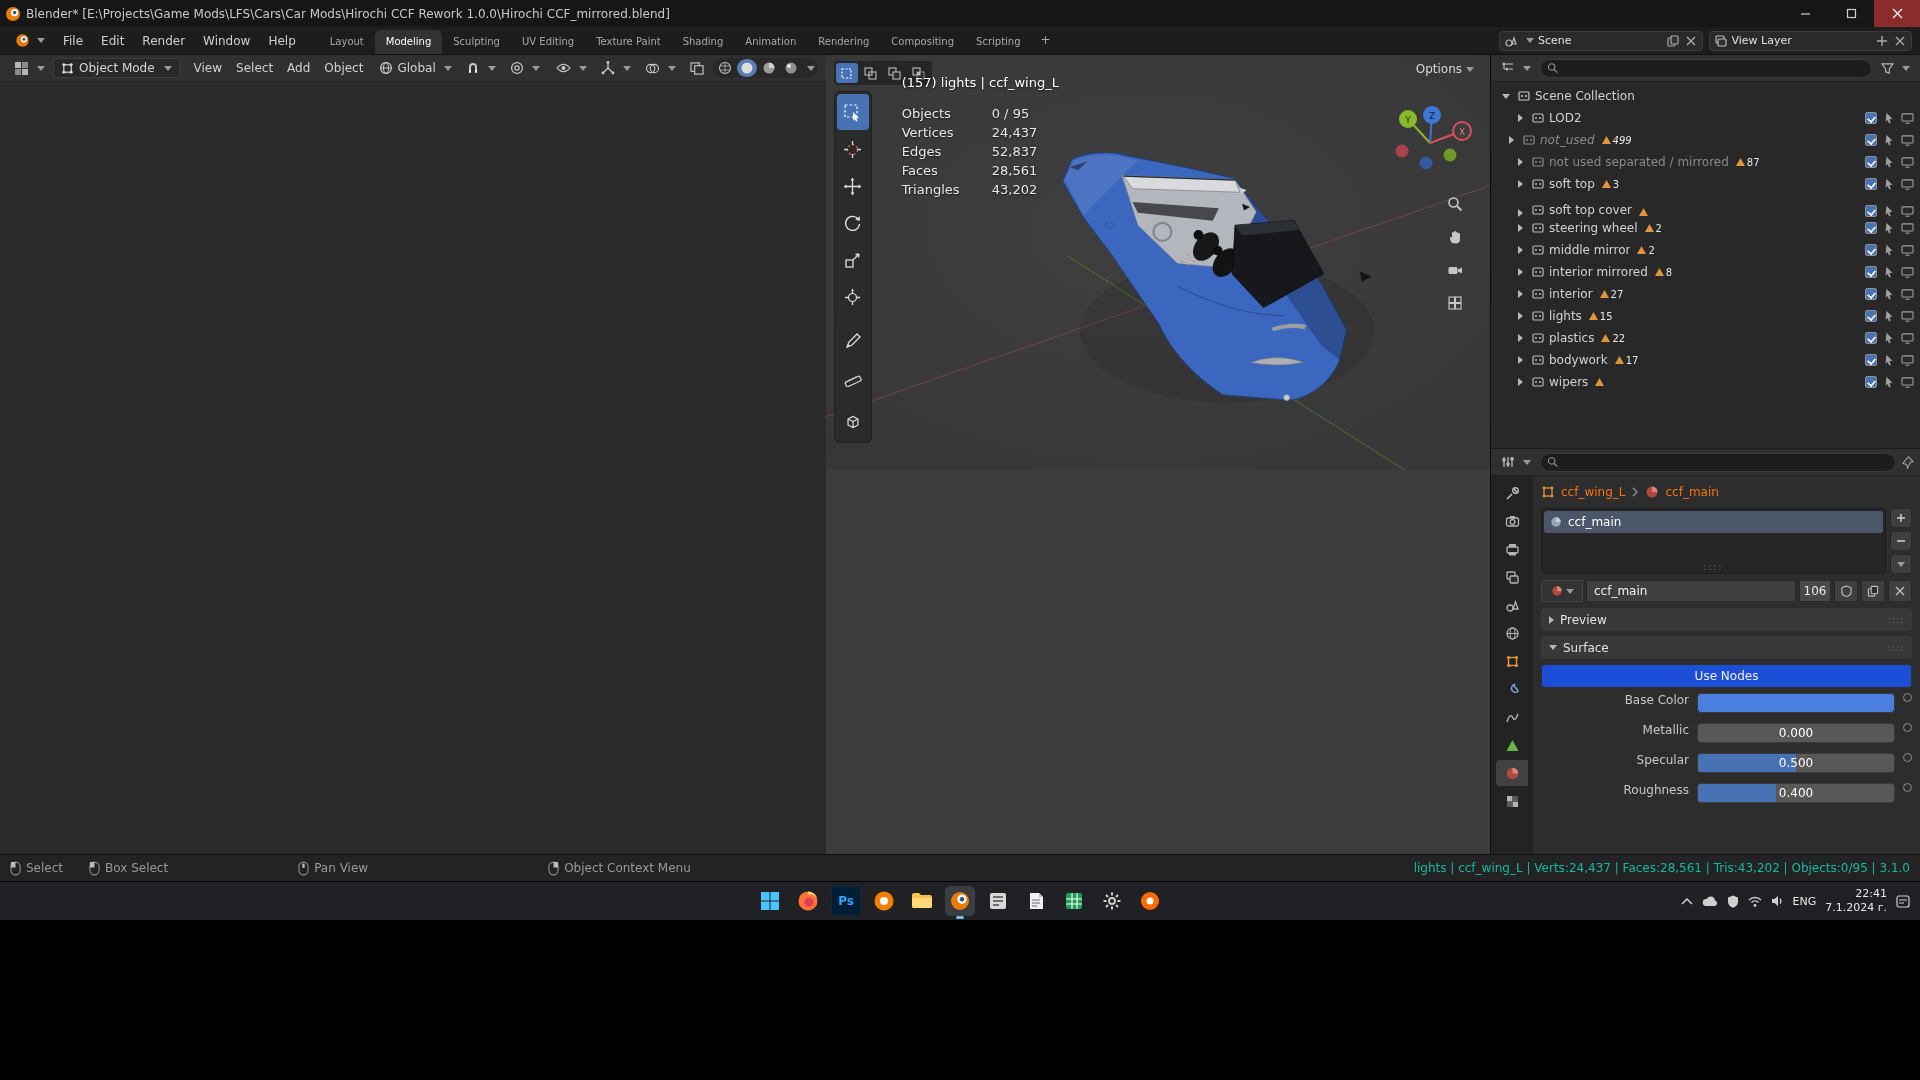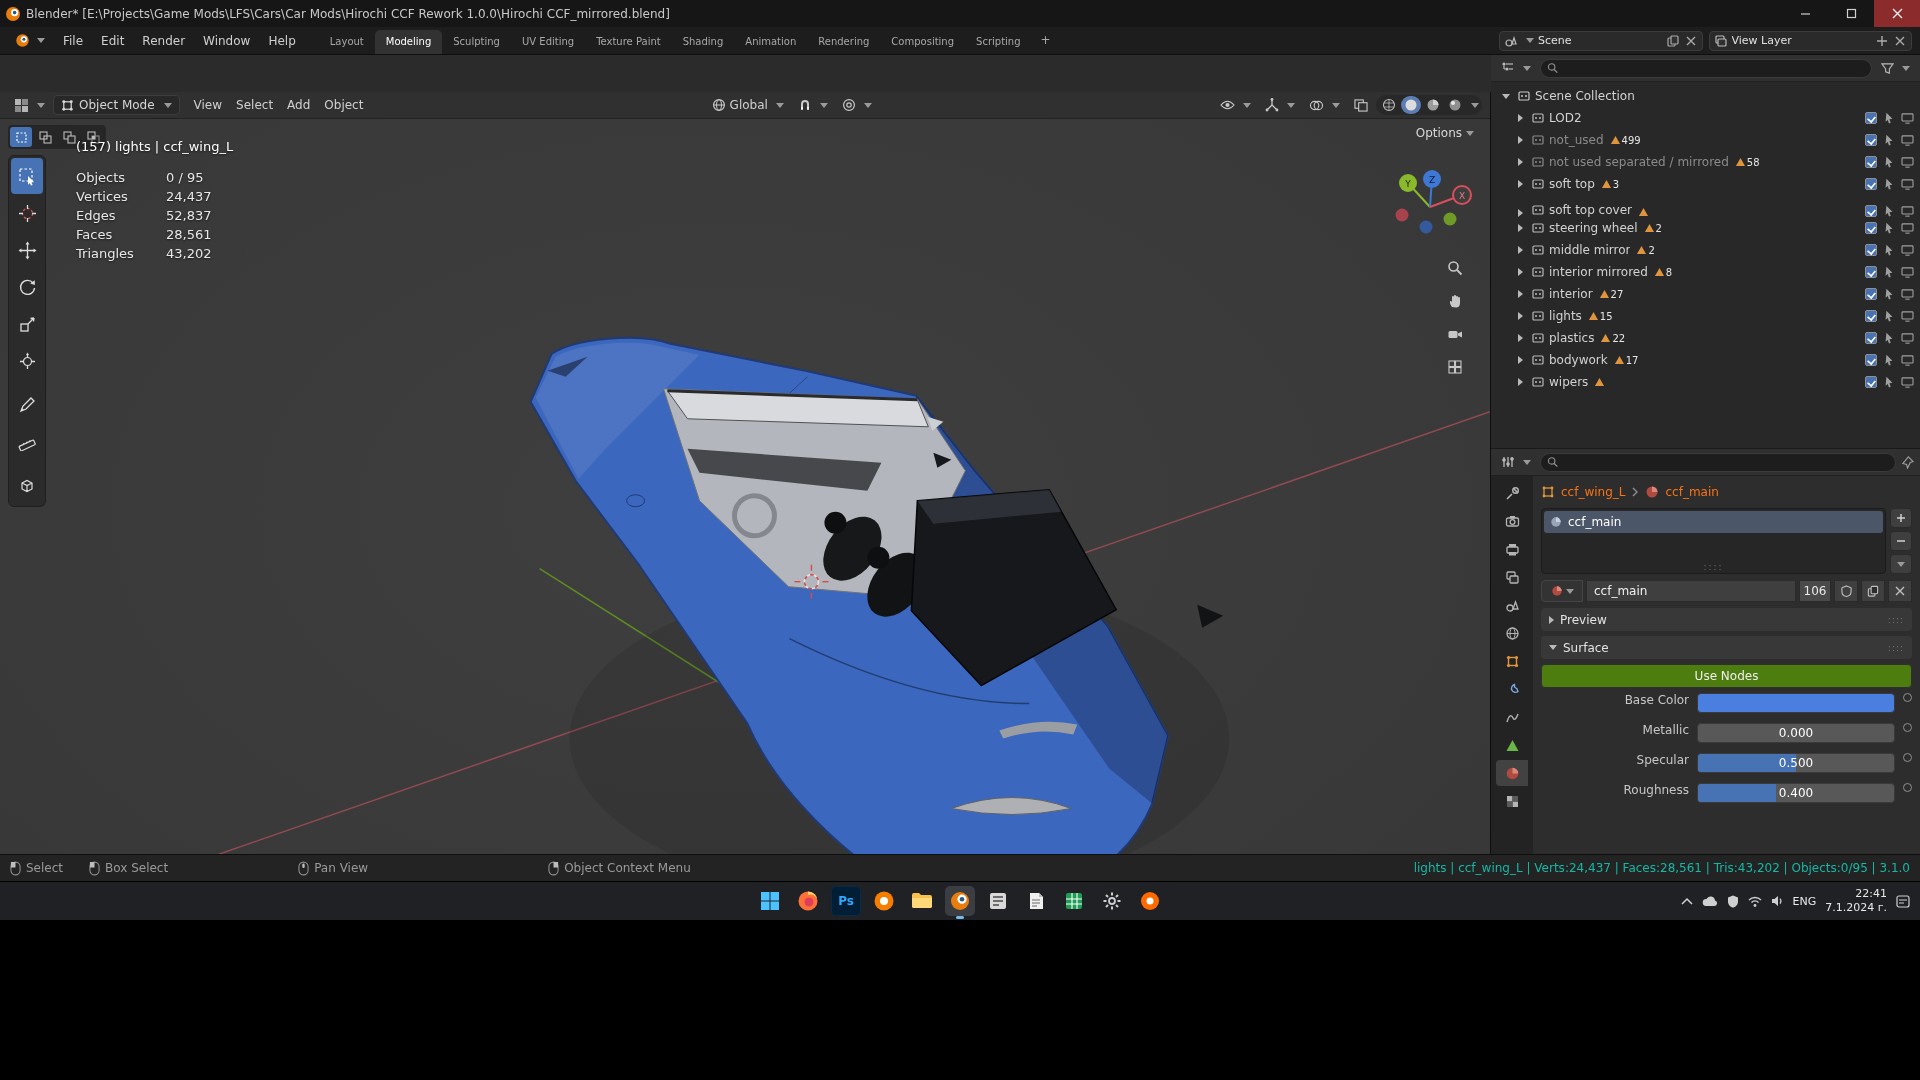--- a/index.html
+++ b/index.html
@@ -37,7 +37,7 @@
 
   
   .content { display:flex; flex:1 1 auto; min-height:0; }
-  .left-col { width:1491px; display:flex; flex-direction:column; border-right:1px solid #0d0d0d;margin-top:37px; }
+  .left-col { width:1491px; display:flex; border-right:1px solid #0d0d0d; }
   .right-col { width:429px; display:flex; flex-direction:column; background:#282828; }
 
   

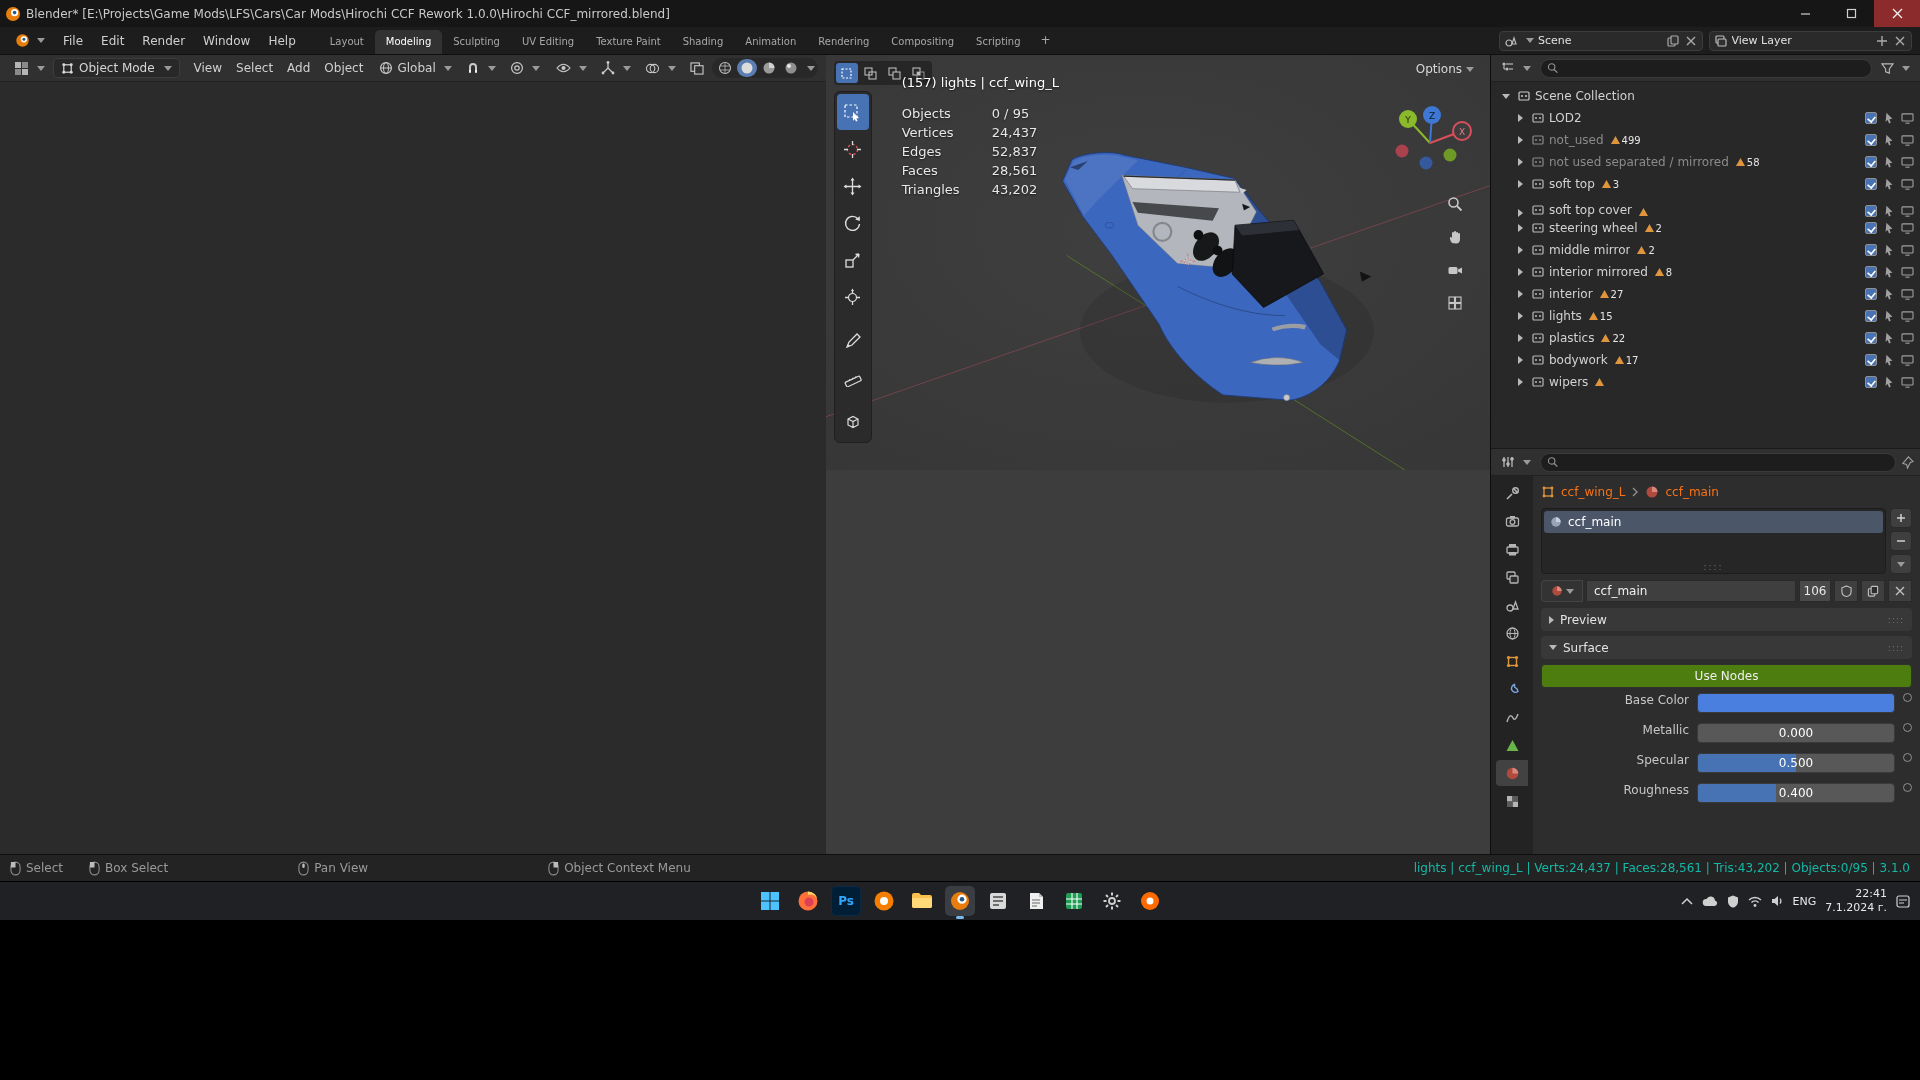--- a/index.html
+++ b/index.html
@@ -625,7 +625,7 @@
           </span>
         </div>
 
-        <div class="ol-row dim" style="padding-left:22px;">
+        <div class="ol-row dim" style="padding-left:13px;font-style:italic;">
           <span class="ol-indent">
               <span class="tri-r"></span>
             </span>

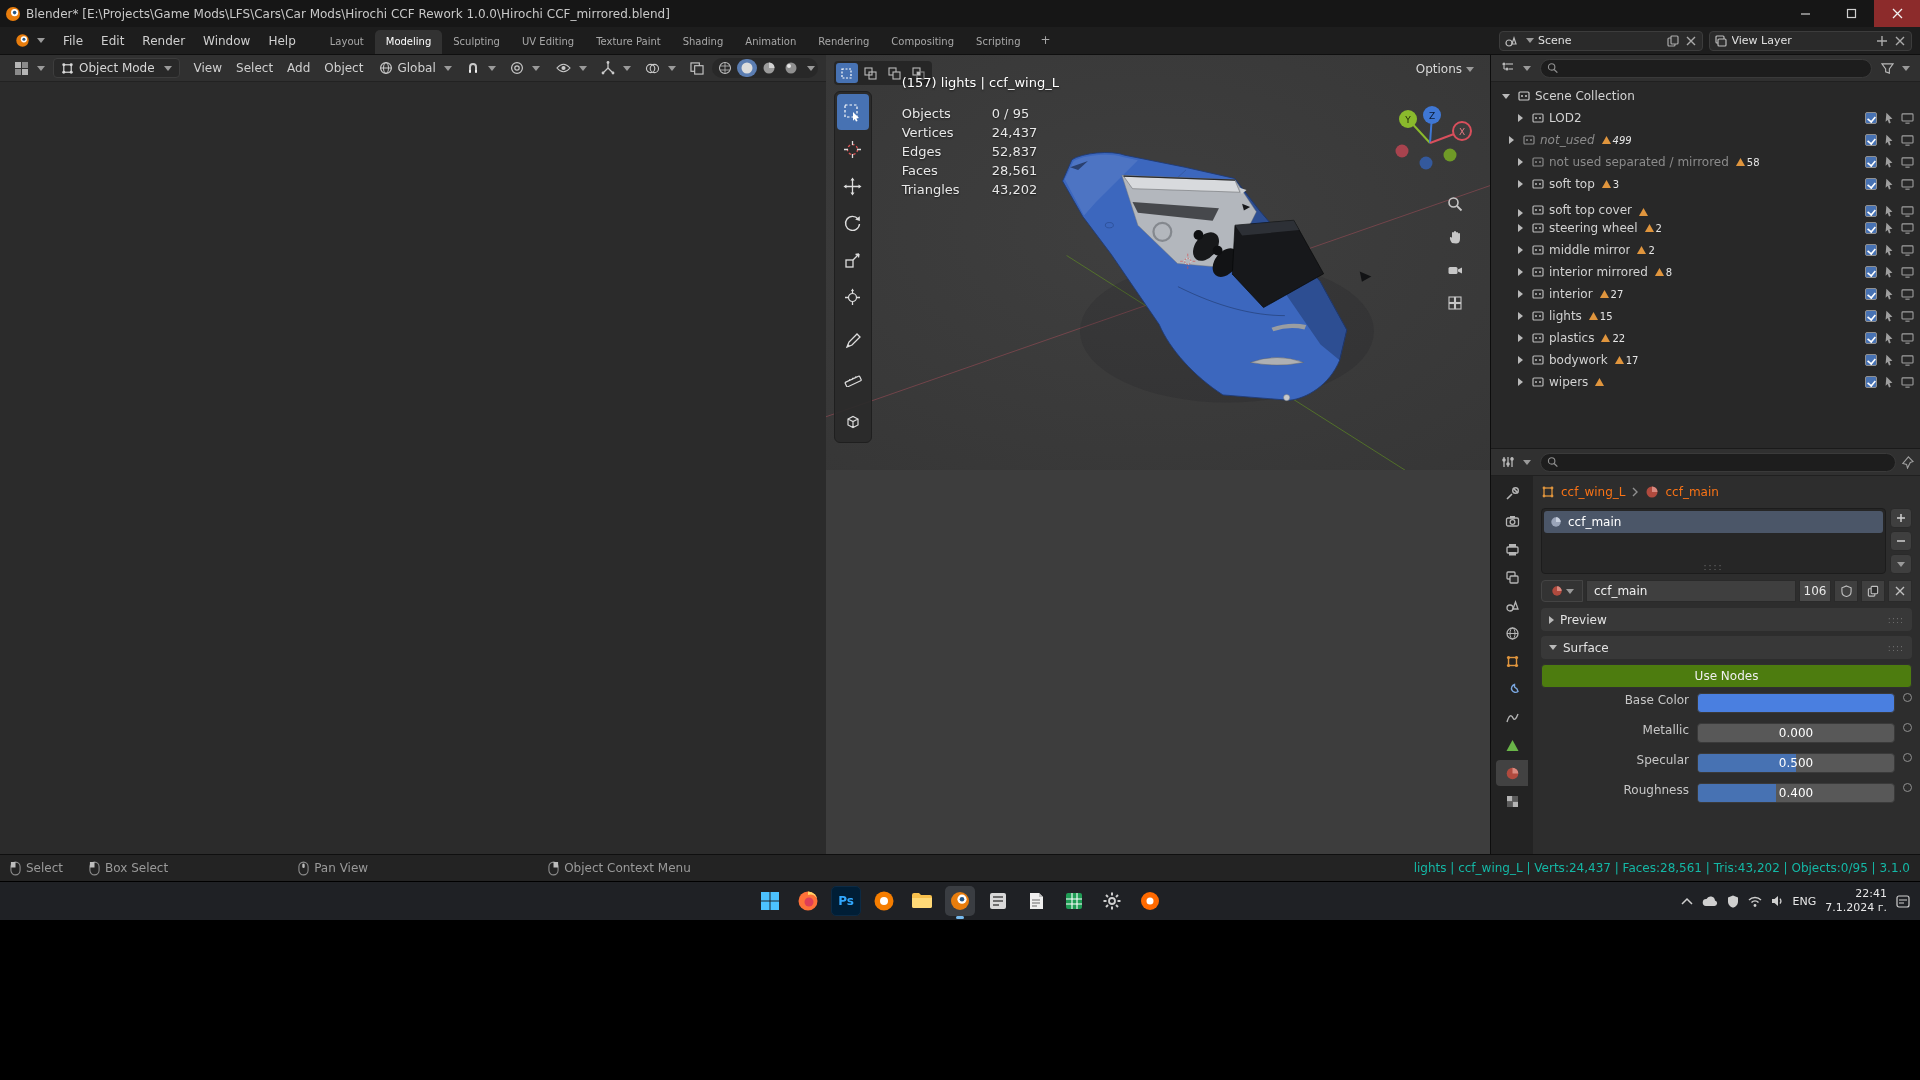--- a/index.html
+++ b/index.html
@@ -667,7 +667,7 @@
               <svg width="11" height="10" viewBox="0 0 12 11">
                 <path d="M6,1 L11,10 H1 Z" fill="#e0953d"></path>
               </svg>
-              <span class="cnt">58</span>
+              <span class="cnt">87</span>
             </span>
           <span class="ol-toggles">
             <span class="cbx"></span>

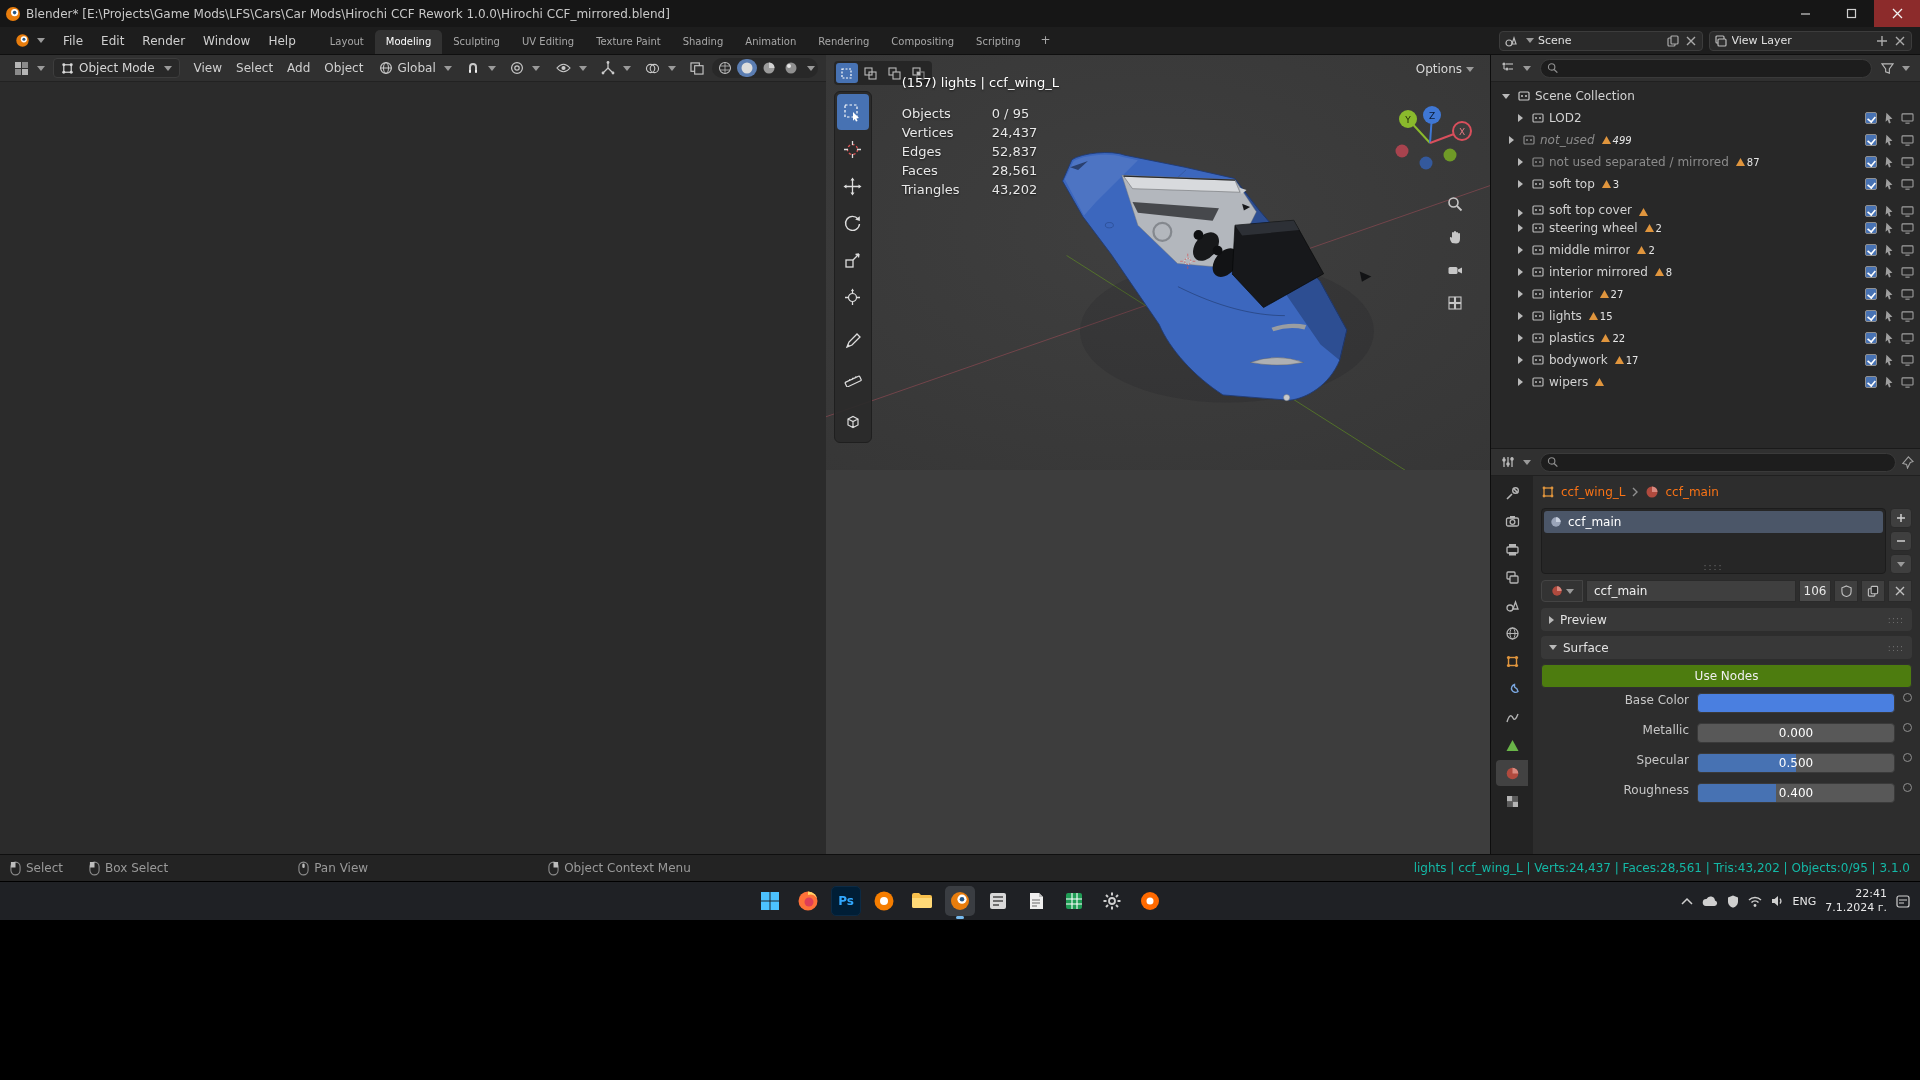--- a/index.html
+++ b/index.html
@@ -111,7 +111,7 @@
   .mini-btn { width:24px; height:22px; background:#3f3f3f; border:1px solid #2a2a2a; display:flex; align-items:center; justify-content:center; }
   .panel-hdr { height:23px; background:#383838; border-radius:4px; display:flex; align-items:center; gap:6px; padding:0 8px; color:#e3e3e3; }
   .panel-hdr .grip { margin-left:auto; color:#6f6f6f; font-size:9px; letter-spacing:1px; }
-  .usenodes { height:24px; background:#4d7c0f; border:1px solid #303030; border-radius:4px; display:flex; align-items:center; justify-content:center; color:#efefef;text-align:center; }
+  .usenodes { height:24px; background:#1d4ed8; border:1px solid #303030; border-radius:4px; display:flex; align-items:center; justify-content:center; color:#efefef;text-align:center; }
   .field-row { display:flex; height:25px; gap:8px; }
   .field-label { width:148px; text-align:right; color:#c7c7c7; flex:0 0 auto; }
   .widget { flex:1; height:20px; border-radius:4px; position:relative; overflow:hidden; background:#585858; border:1px solid #3a3a3a; }

